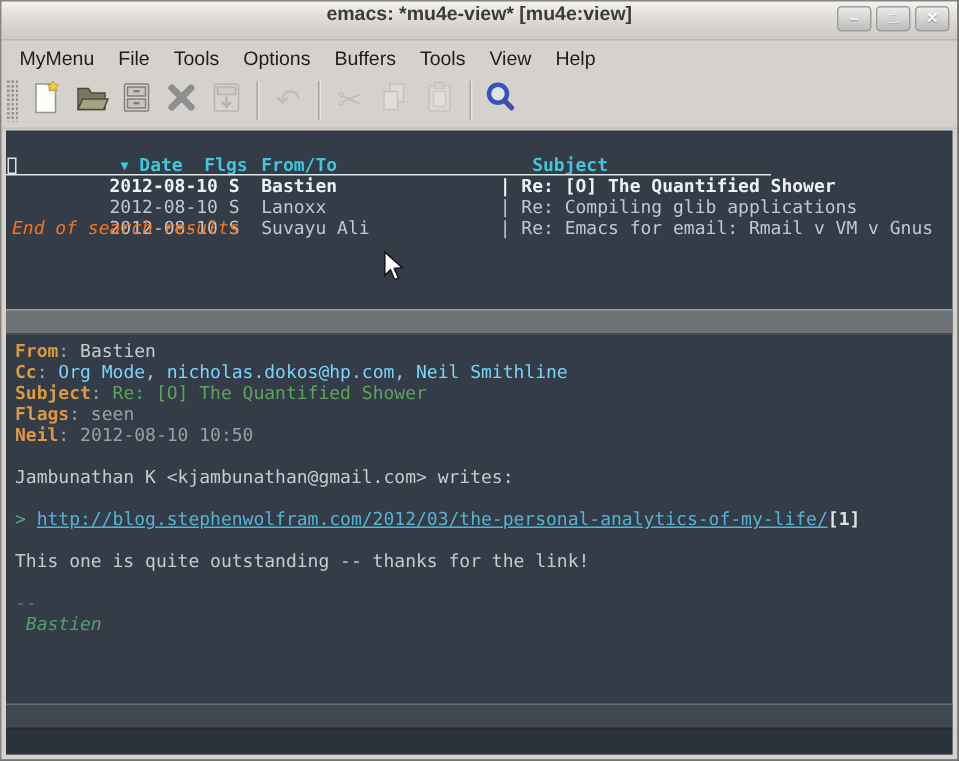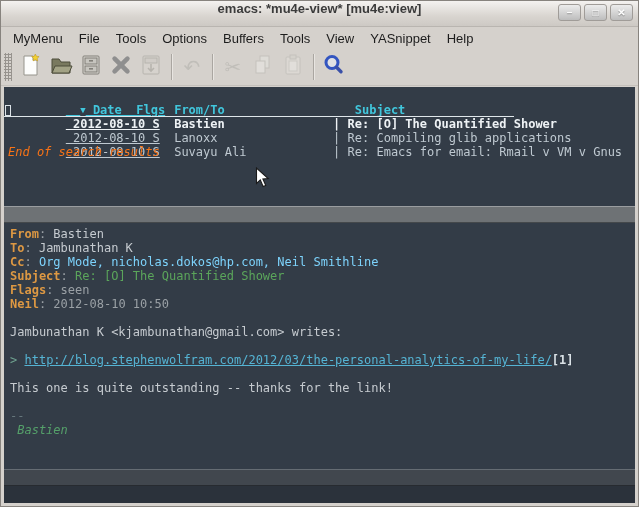--- a/index.html
+++ b/index.html
@@ -114,7 +114,6 @@
     <span class="menu-item">Buffers</span>
     <span class="menu-item">Tools</span>
     <span class="menu-item">View</span>
-    <span class="menu-item">YASnippet</span>
     <span class="menu-item">Help</span>
   </div>
 

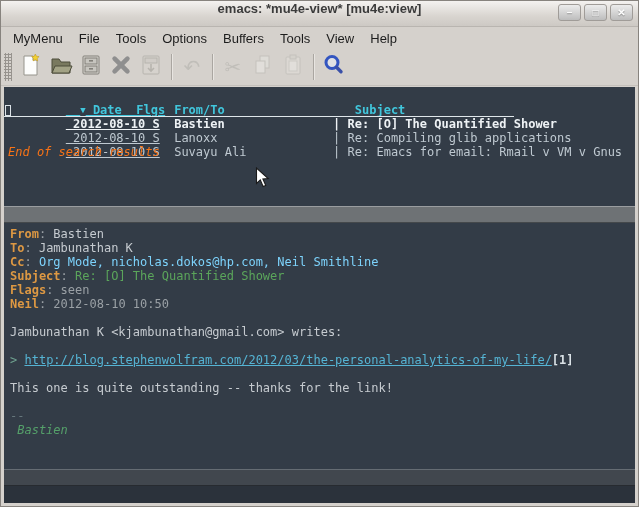--- a/index.html
+++ b/index.html
@@ -52,7 +52,7 @@
   }
   .hwin { height:119px; position:relative; padding-top:2px; }
   .hline { height:14px; line-height:14px; white-space:pre; padding-left:4px; color:#bfc9d1; }
-  .w15 { display:inline-block; width:15ch; white-space:pre; vertical-align:top;text-decoration:underline;}
+  .w15 { display:inline-block; width:15ch; white-space:pre; vertical-align:top;}
   .w22 { display:inline-block; width:22ch; white-space:pre; vertical-align:top;}
   .w25 { display:inline-block; width:25ch; white-space:pre; vertical-align:top;}
   .colhead { color:#41c6dc; font-weight:bold; }

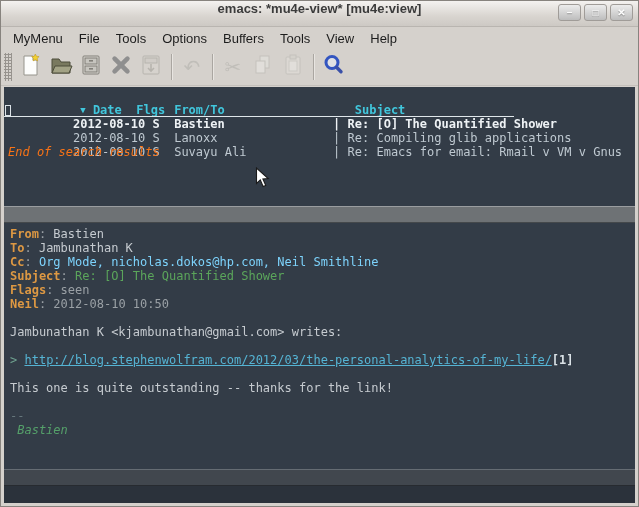--- a/index.html
+++ b/index.html
@@ -224,7 +224,6 @@
 
     <div class="vwin">
       <div class="vline"><span class="lbl">From</span><span class="sep">:</span><span class="val val-plain">Bastien</span></div>
-      <div class="vline"><span class="lbl">To</span><span class="sep">:</span><span class="val val-plain">Jambunathan K</span></div>
       <div class="vline"><span class="lbl">Cc</span><span class="sep">:</span><span class="val val-contacts">Org Mode, nicholas.dokos@hp.com, Neil Smithline</span></div>
       <div class="vline"><span class="lbl">Subject</span><span class="sep">:</span><span class="val val-subject">Re: [O] The Quantified Shower</span></div>
       <div class="vline"><span class="lbl">Flags</span><span class="sep">:</span><span class="val val-meta">seen</span></div>

